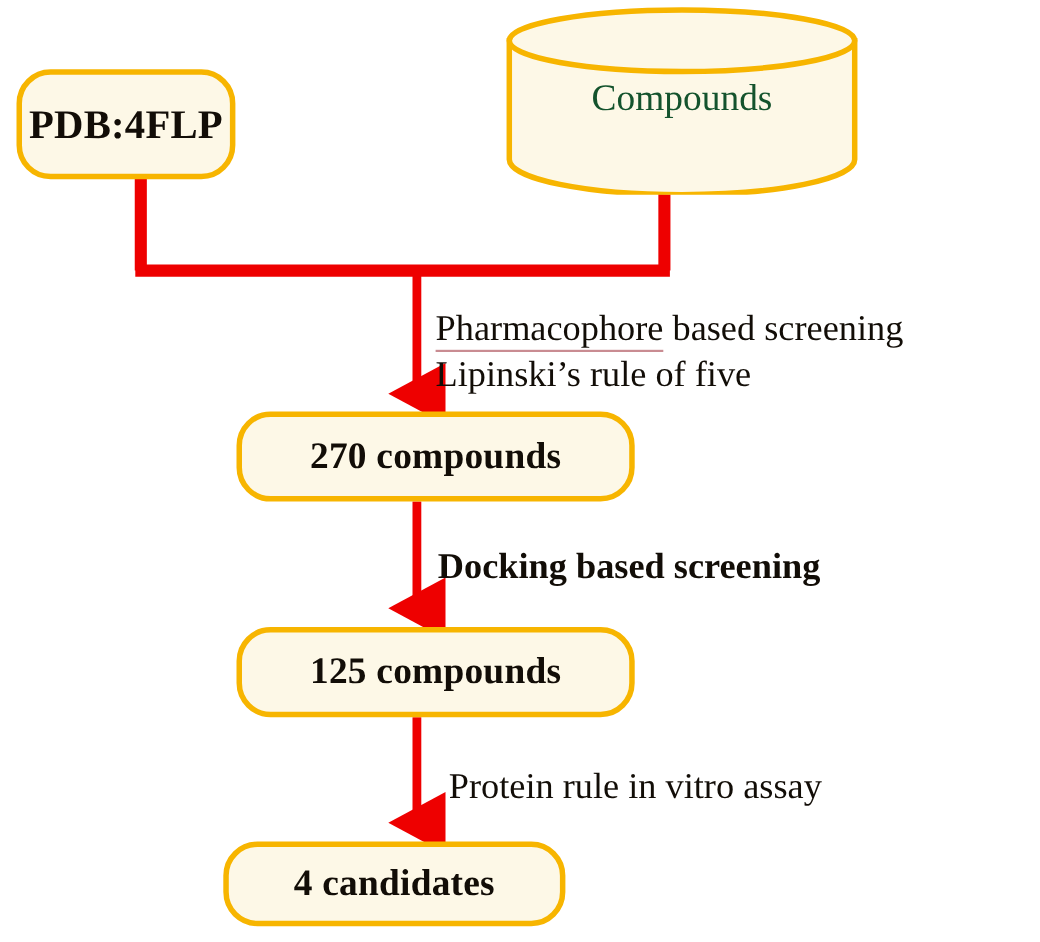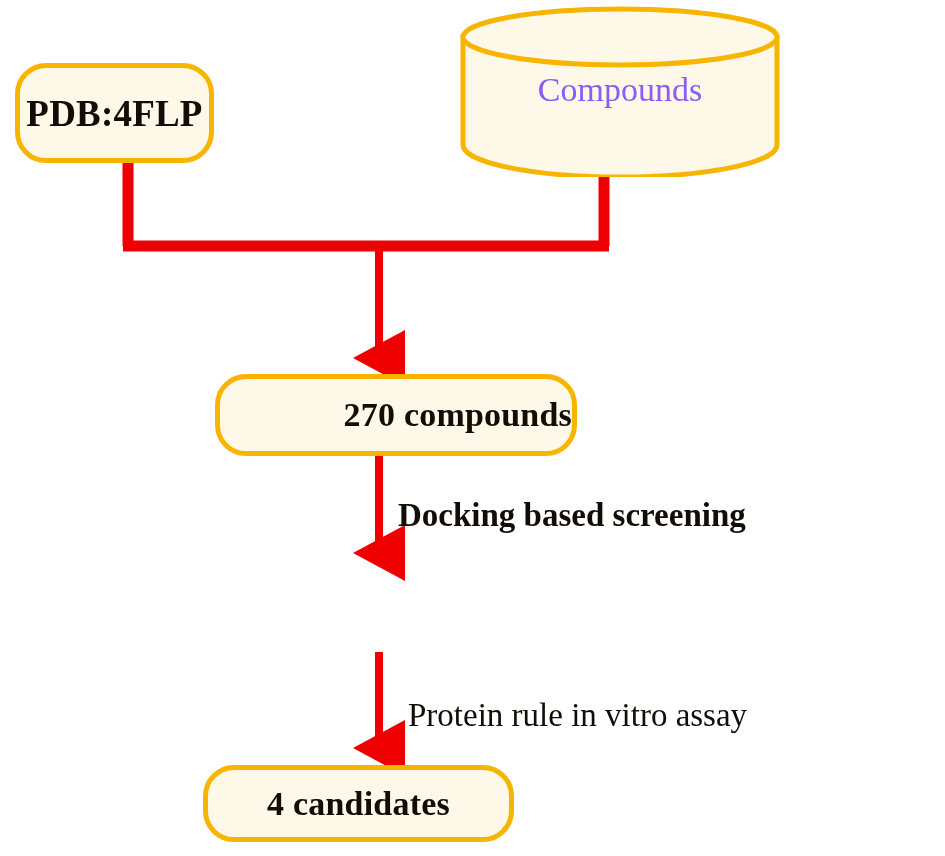--- a/index.html
+++ b/index.html
@@ -89,7 +89,7 @@
     font-size: 34px;
     font-weight: 400;
     line-height: 1.35;
-    color: #8b5cf6;
+    color: #14532d;
     z-index: 2;
   }
   #node-db .db-label span { display: block; }

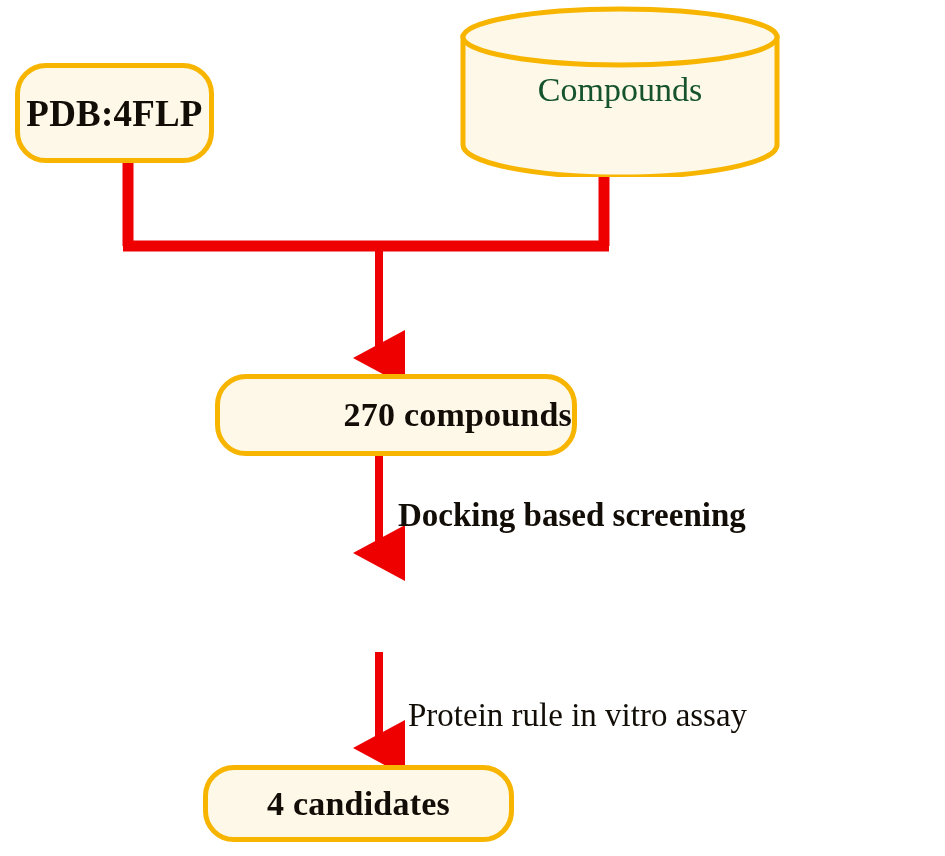--- a/index.html
+++ b/index.html
@@ -166,6 +166,10 @@
     <span>PDB:4FLP</span>
   </div>
 
+  <div class="edge-label" id="label-pharmacophore">
+    <span class="line1"><span class="misspelled">Pharmacophore</span><span class="wide-gap">  based  screening</span></span>
+    <span class="line2">Lipinski’s rule of five</span>
+  </div>
 
   <div class="node-box" id="node-270">
     <span>270 compounds</span>

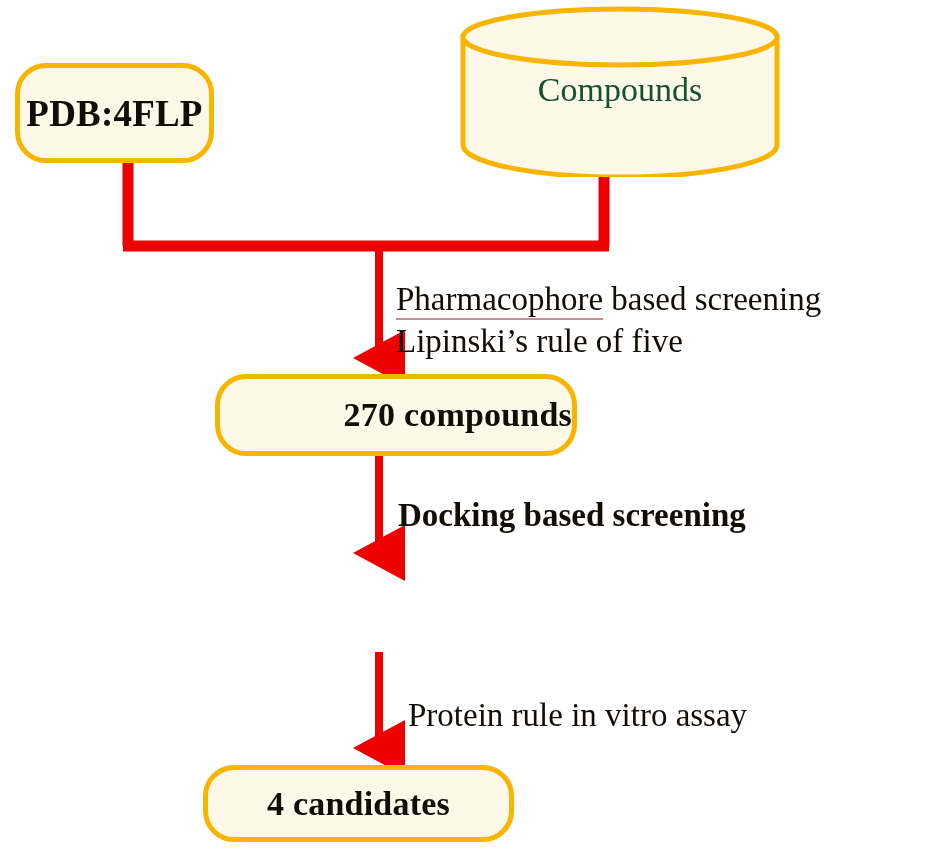--- a/index.html
+++ b/index.html
@@ -54,7 +54,6 @@
     width: 362px;
     height: 82px;
     font-size: 34px;
-    justify-content: flex-end;
   }
   #node-125 {
     left: 215px;

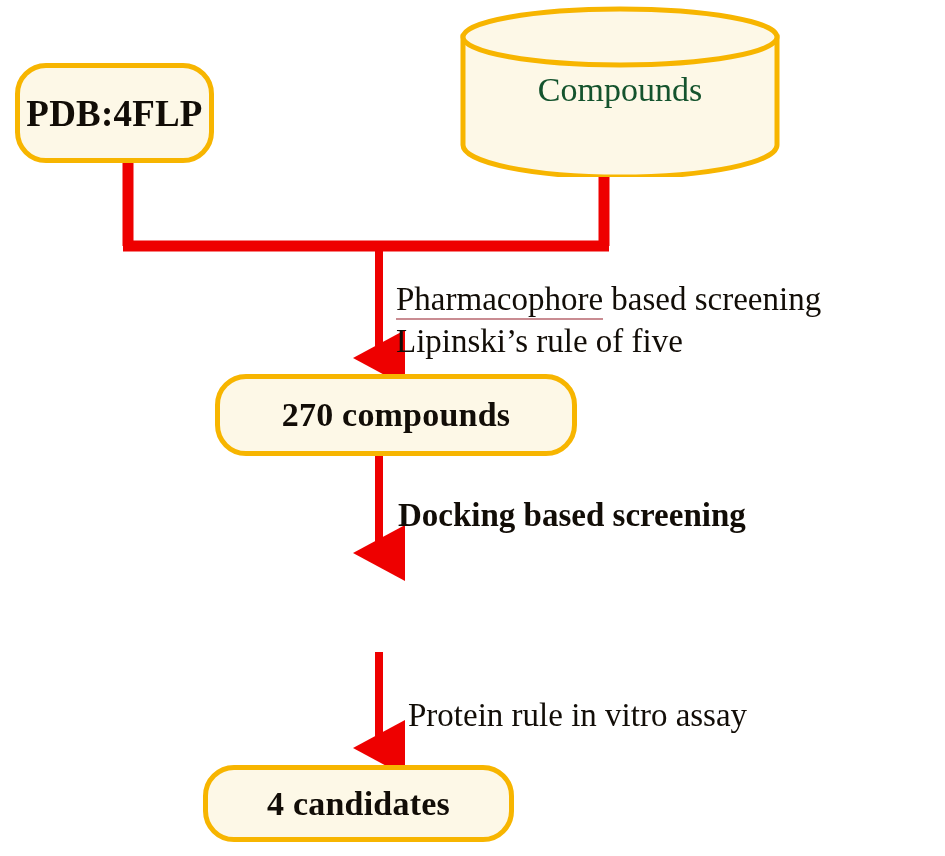--- a/index.html
+++ b/index.html
@@ -176,6 +176,9 @@
 
   <div class="edge-label" id="label-docking">Docking based screening</div>
 
+  <div class="node-box" id="node-125">
+    <span>125 compounds</span>
+  </div>
 
   <div class="edge-label" id="label-protein">Protein rule in vitro assay</div>
 

